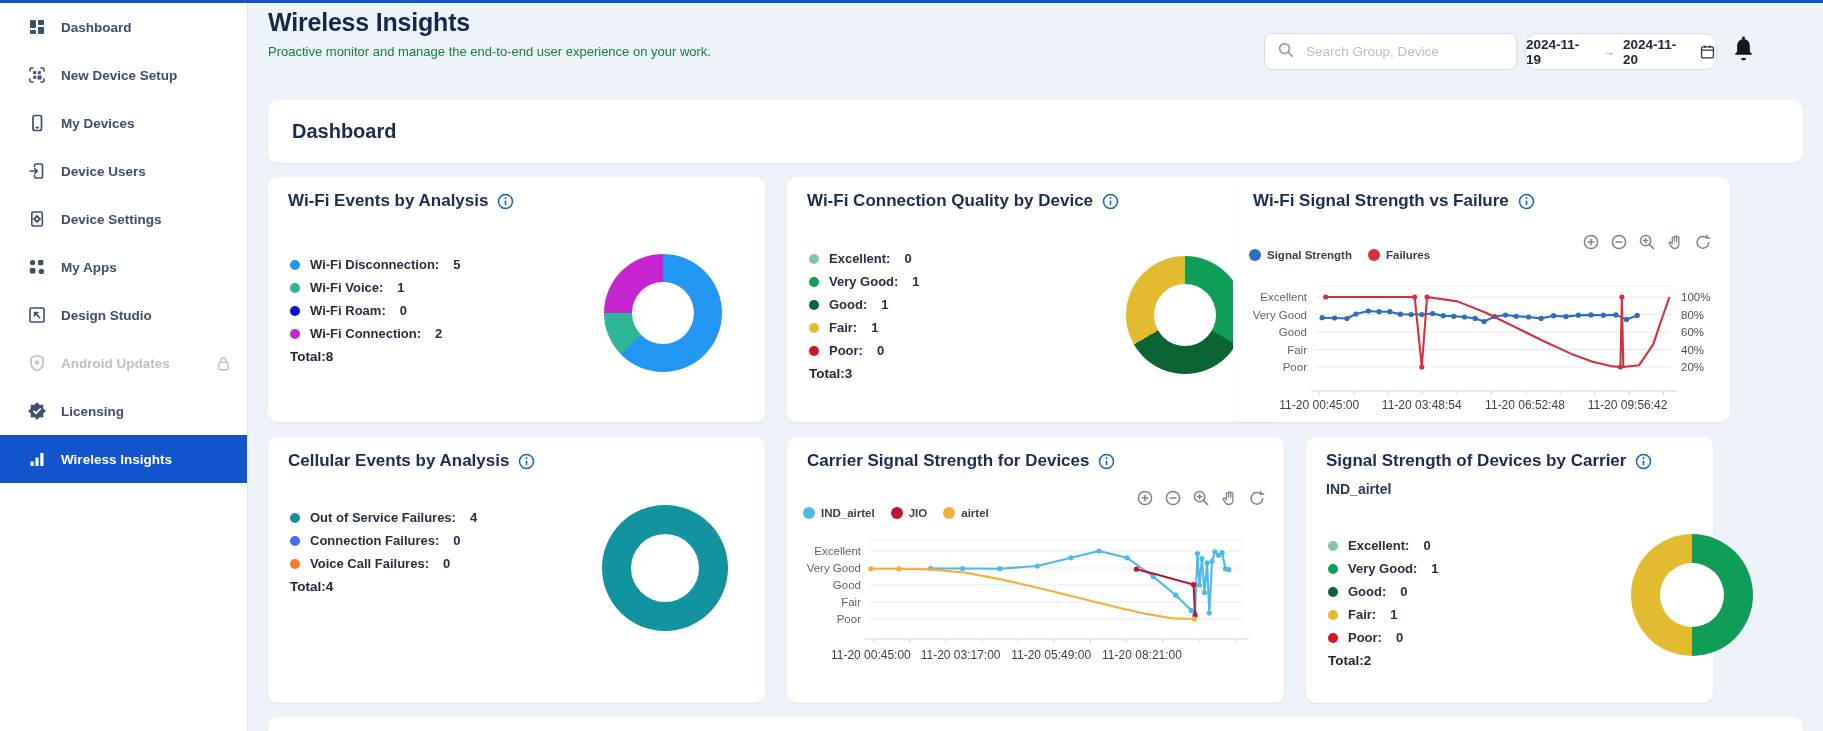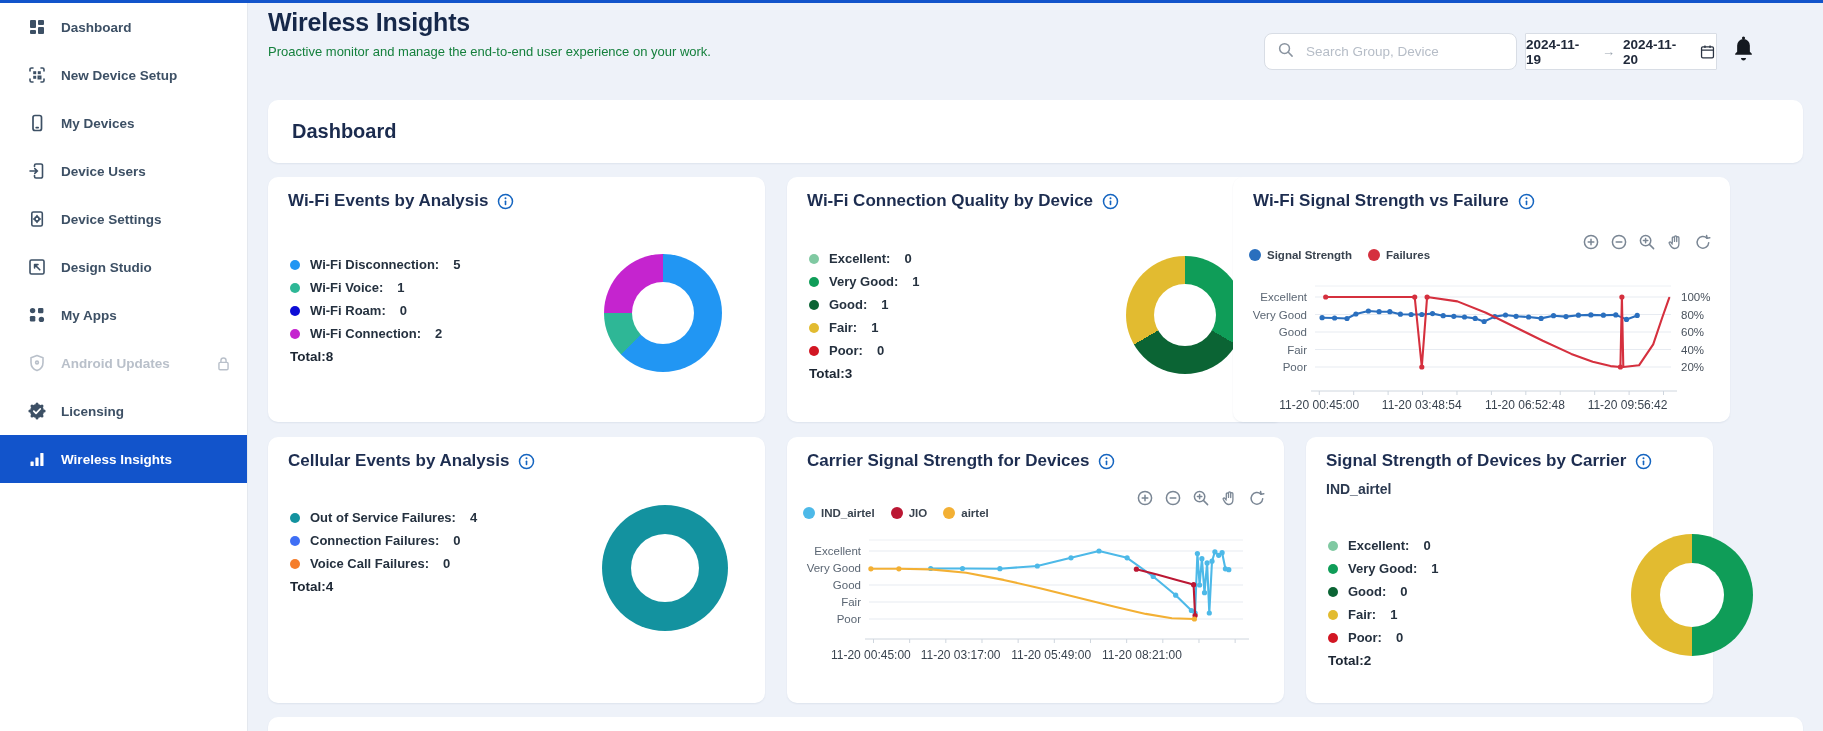--- a/index.html
+++ b/index.html
@@ -22,7 +22,7 @@
   .searchbox { position:absolute; left:1264px; top:33px; width:253px; height:37px; background:#fff; border:1px solid #d8dde5; border-radius:8px; display:flex; align-items:center; padding:0 12px; gap:10px; }
   .searchbox input { border:none; outline:none; flex:1; font-size:13.5px; font-family:inherit; color:#333; background:transparent; }
   .searchbox input::placeholder { color:#b6bdc7; }
-  .datebox { position:absolute; left:1525px; top:33px; width:192px; height:37px; background:#fff; border:1px solid #d8dde5; border-radius:1px; display:flex; align-items:center; justify-content:center; gap:8px; font-size:13.5px; font-weight:700; color:#20293a; cursor:pointer; }
+  .datebox { position:absolute; left:1525px; top:33px; width:192px; height:37px; background:#fff; border:1px solid #d8dde5; border-radius:12px; display:flex; align-items:center; justify-content:center; gap:8px; font-size:13.5px; font-weight:700; color:#20293a; cursor:pointer; }
   .datebox .arrow { color:#9aa3ae; font-weight:400; font-size:13px; }
   .bell { position:absolute; left:1731px; top:34px; width:26px; height:30px; cursor:pointer; }
 

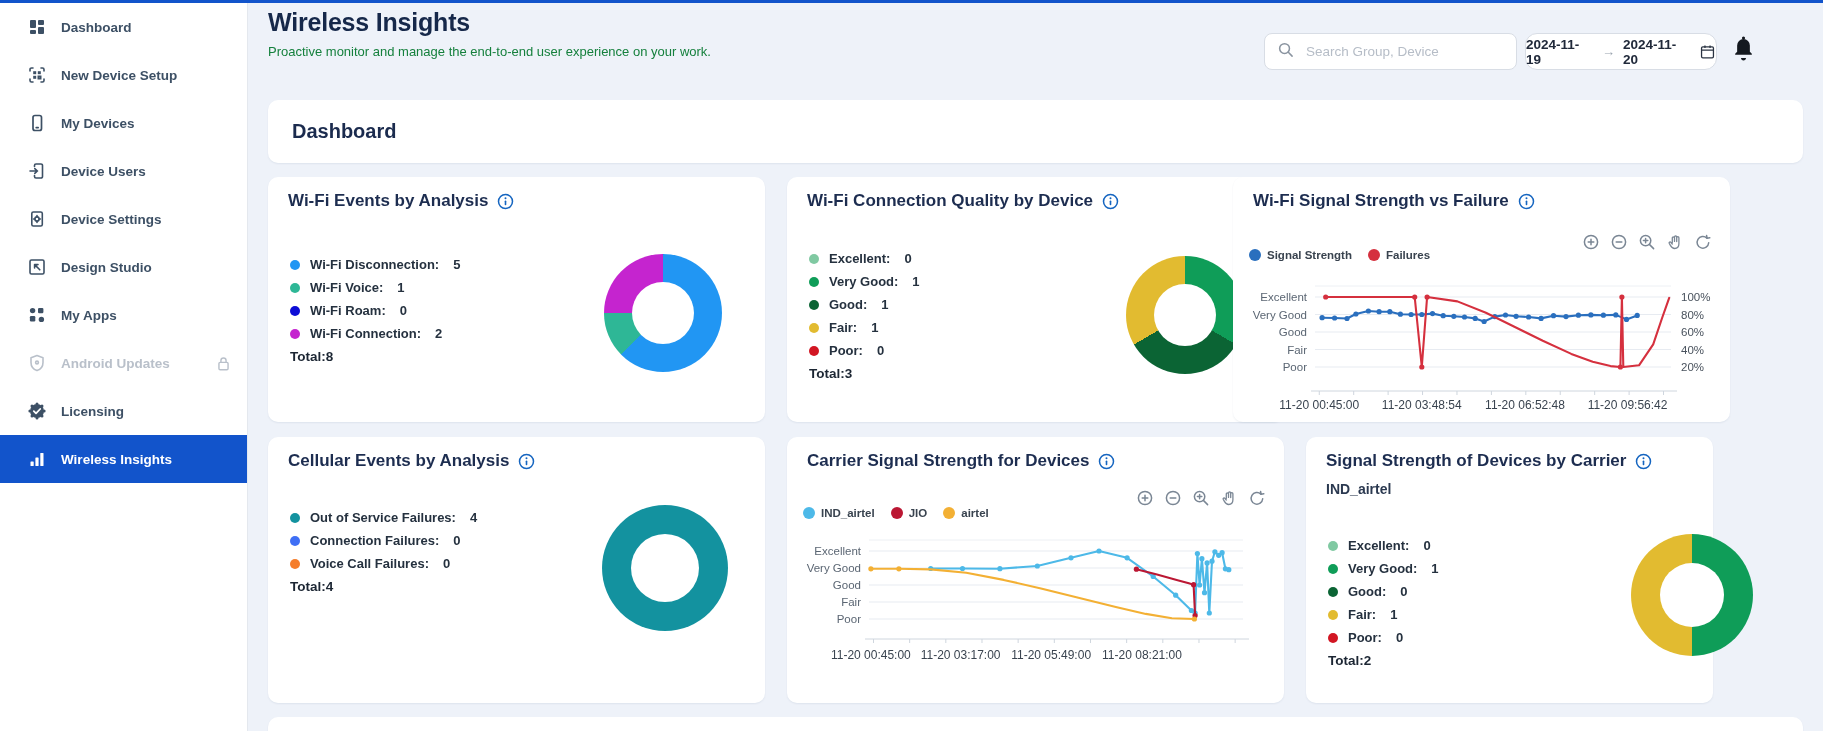--- a/index.html
+++ b/index.html
@@ -114,15 +114,6 @@
       </div>
       <div class="nav-item">
         <span style="display:inline-flex">
-          <svg width="20" height="20" viewBox="0 0 20 20" fill="none" stroke="currentColor" stroke-width="1.6" stroke-linecap="round" stroke-linejoin="round">
-            <rect x="3" y="3" width="14" height="14" rx="1.5"></rect>
-            <path d="M12.8 12.8 L7.6 7.6 M7.6 11 V7.6 H11"></path>
-          </svg>
-        </span>
-        <span>Design Studio</span>
-      </div>
-      <div class="nav-item">
-        <span style="display:inline-flex">
           <svg width="20" height="20" viewBox="0 0 20 20" fill="currentColor">
             <circle cx="5.6" cy="5.6" r="2.7"></circle>
             <rect x="11" y="2.9" width="5.4" height="5.4" rx="1.2"></rect>
@@ -131,6 +122,15 @@
           </svg>
         </span>
         <span>My Apps</span>
+      </div>
+      <div class="nav-item">
+        <span style="display:inline-flex">
+          <svg width="20" height="20" viewBox="0 0 20 20" fill="none" stroke="currentColor" stroke-width="1.6" stroke-linecap="round" stroke-linejoin="round">
+            <rect x="3" y="3" width="14" height="14" rx="1.5"></rect>
+            <path d="M12.8 12.8 L7.6 7.6 M7.6 11 V7.6 H11"></path>
+          </svg>
+        </span>
+        <span>Design Studio</span>
       </div>
       <div class="nav-item disabled">
         <span style="display:inline-flex">

